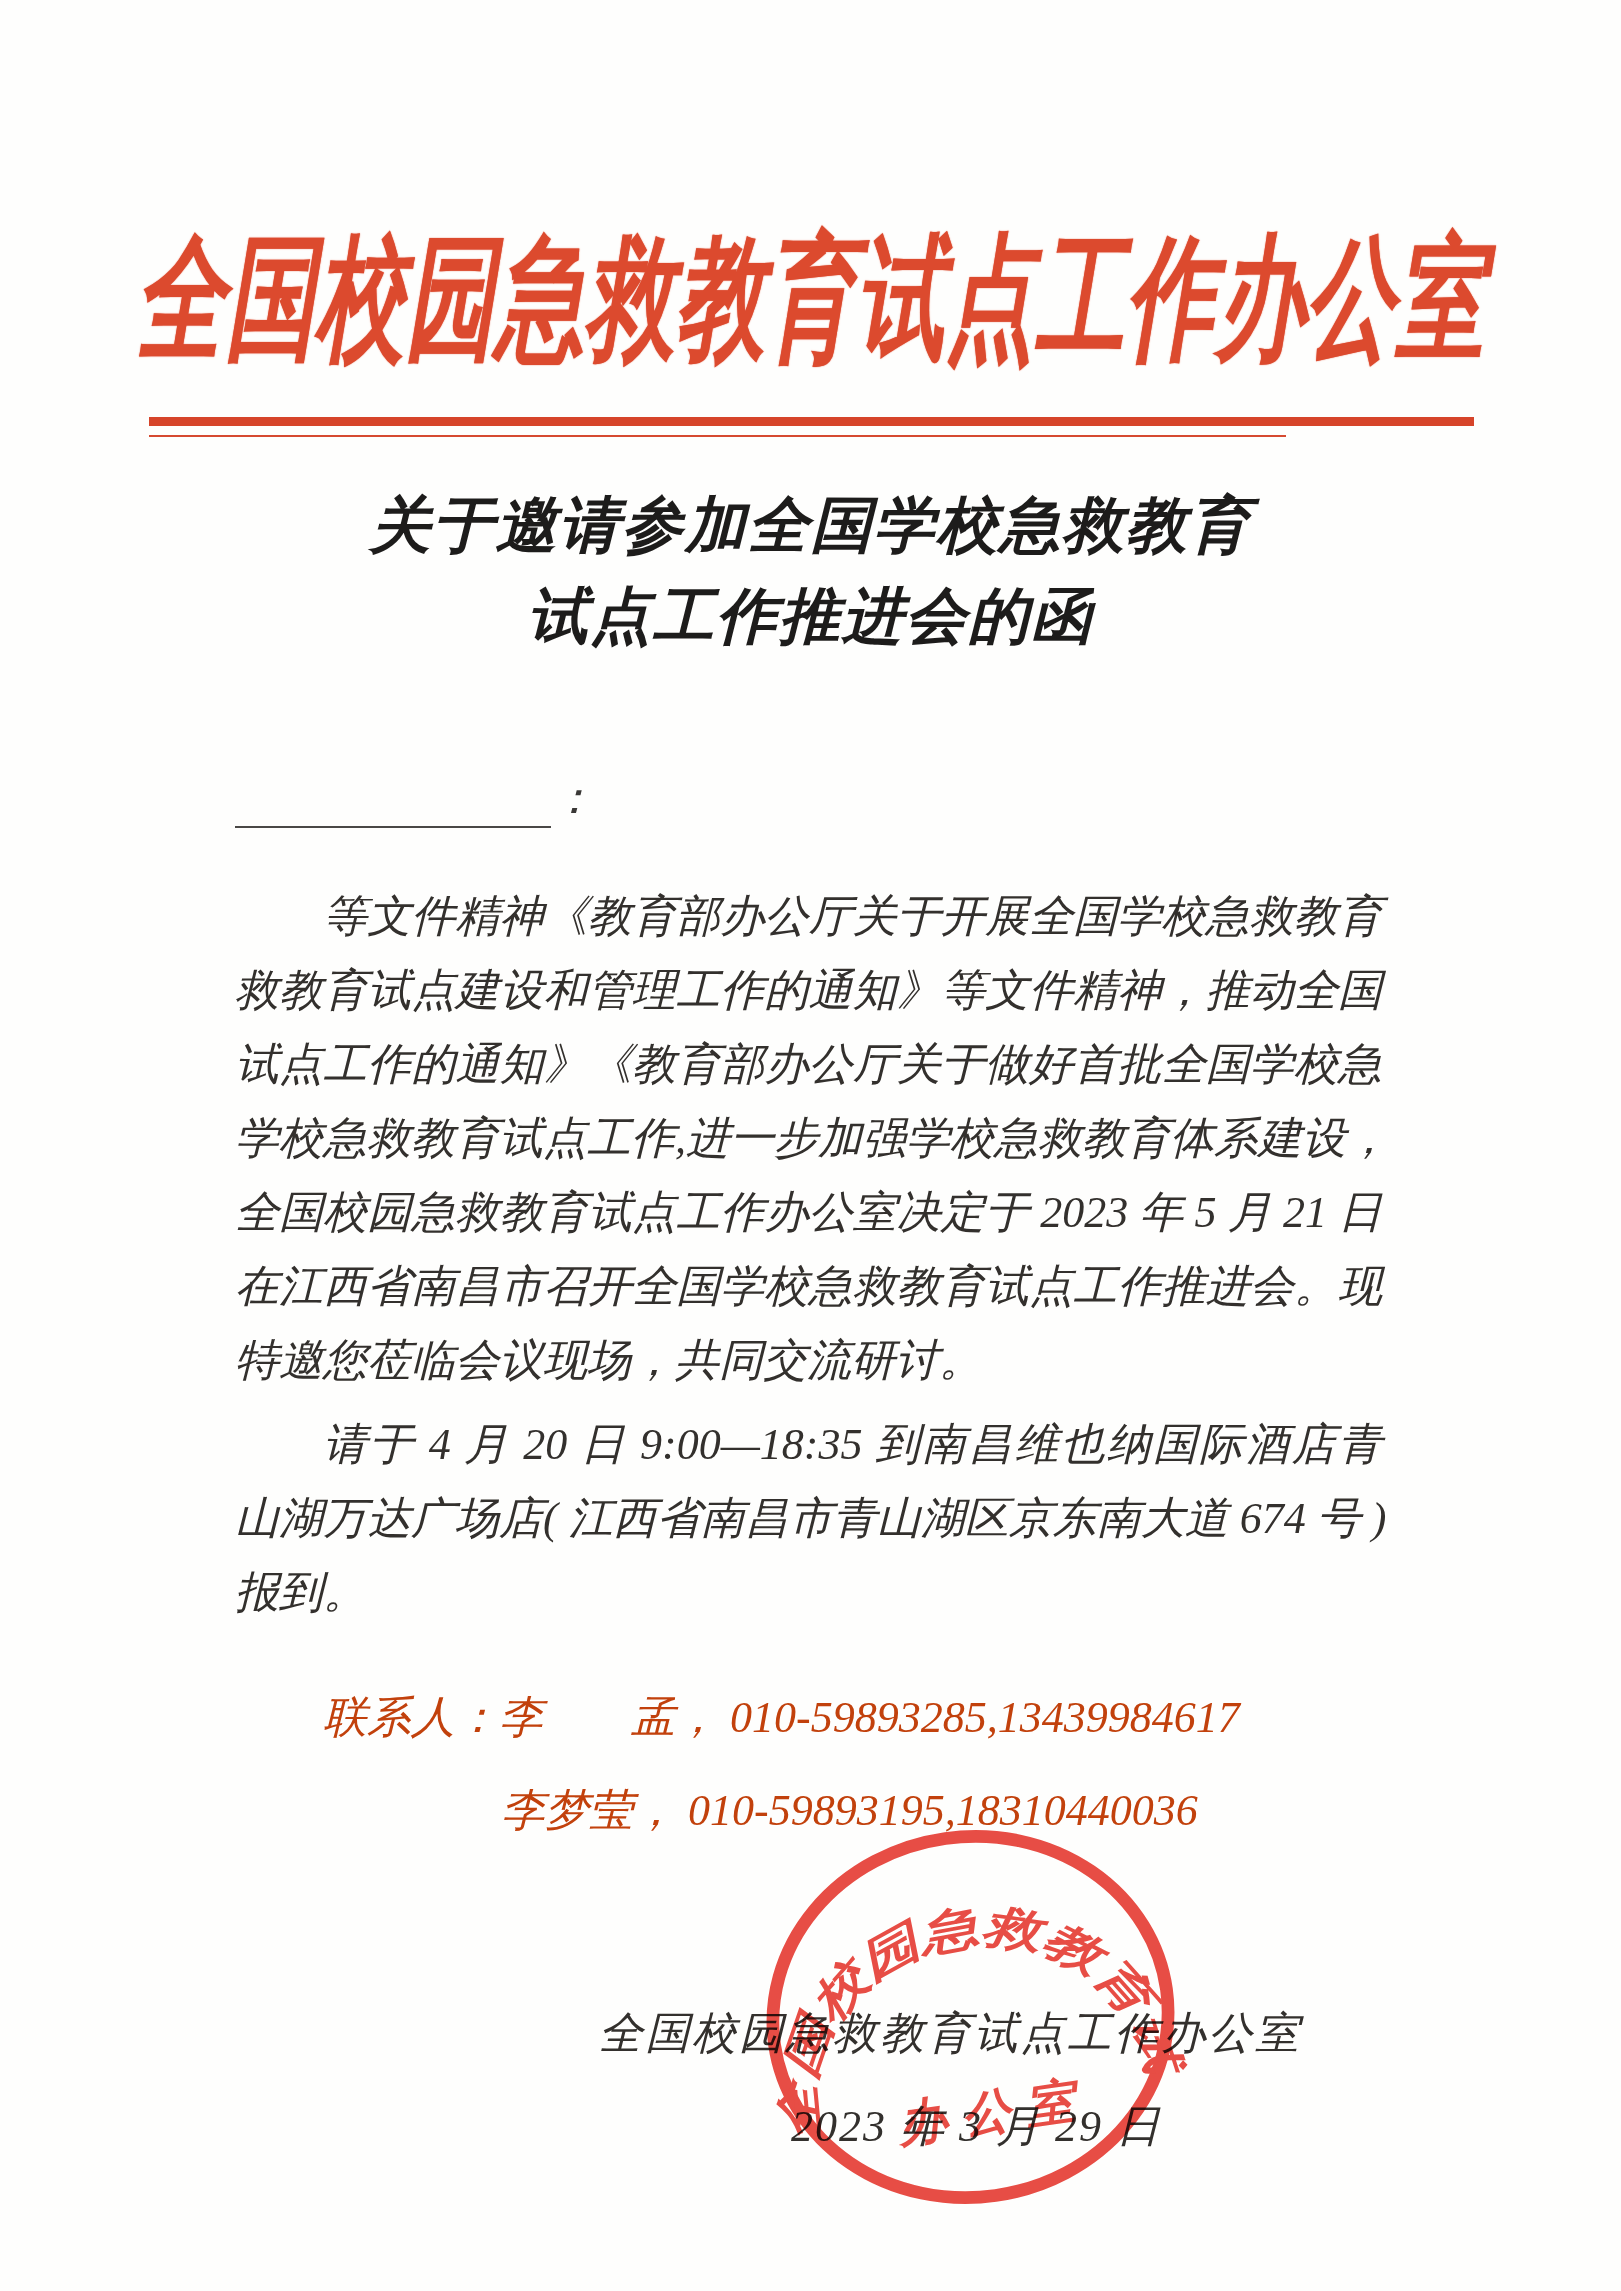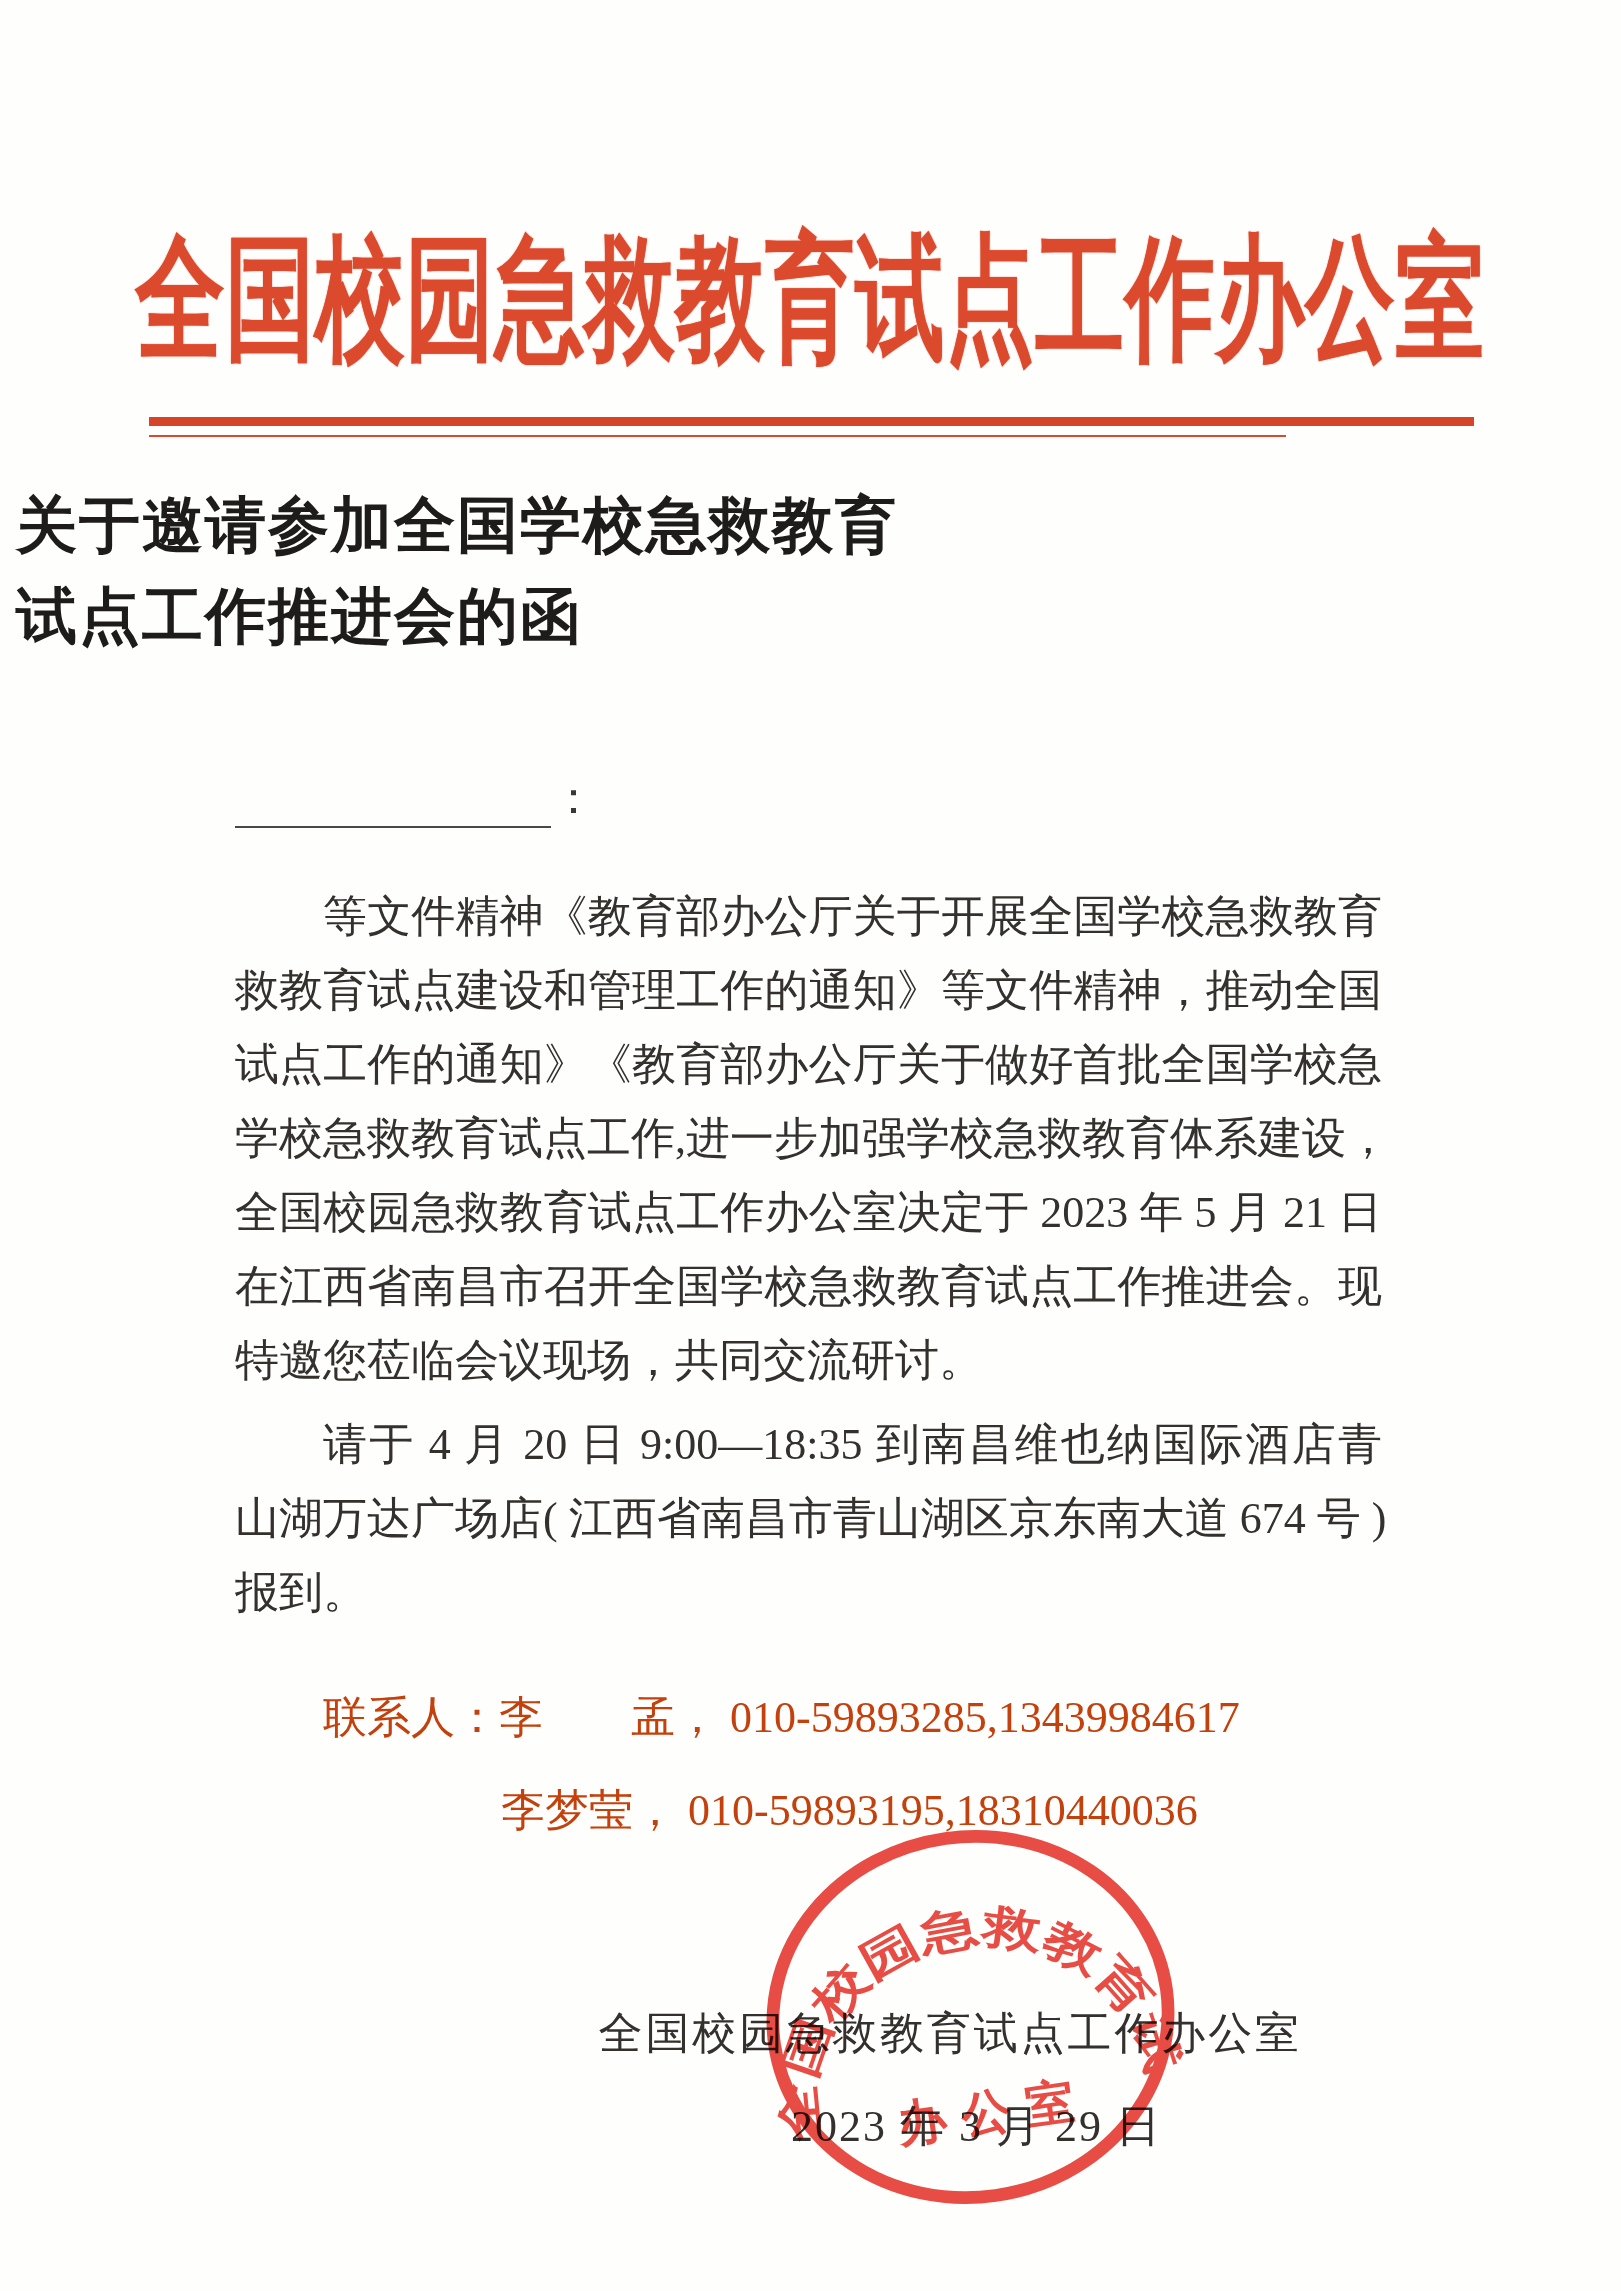--- a/index.html
+++ b/index.html
@@ -16,6 +16,7 @@
     overflow: hidden;
     font-family: "Liberation Serif", "DejaVu Serif", serif;
     color: #2e2c2a;
+    font-style: italic;
   }
 
   

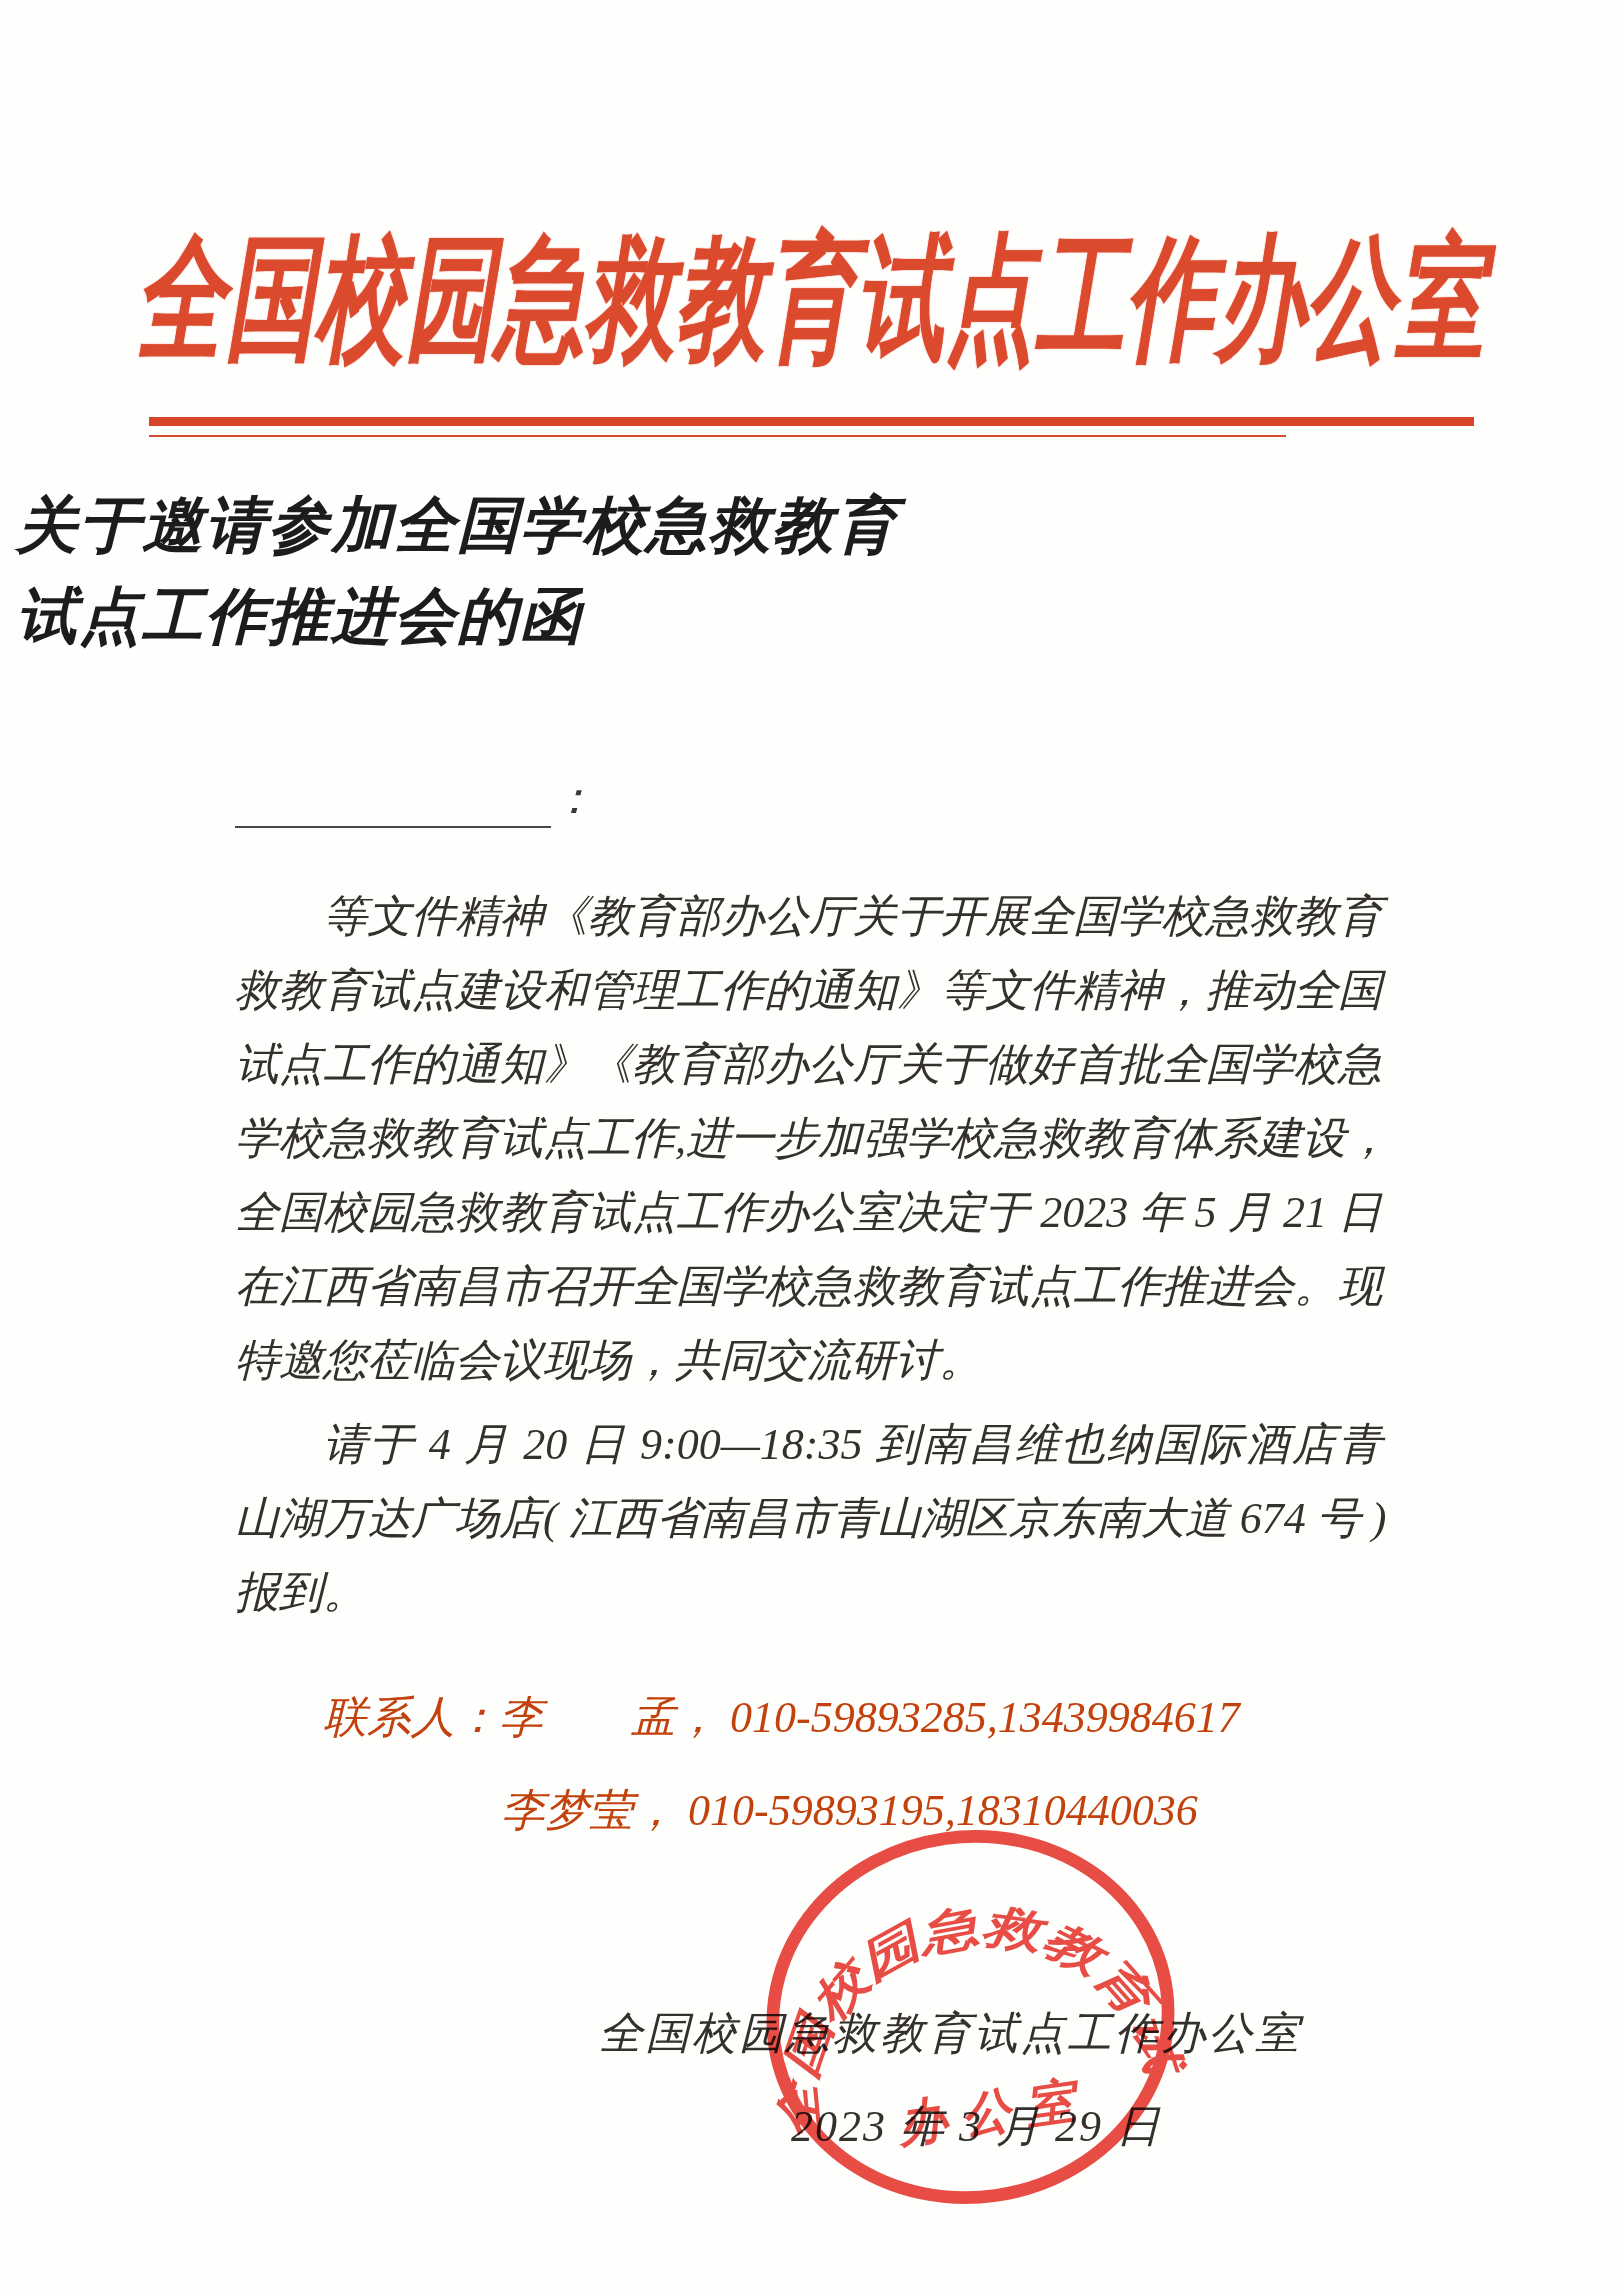--- a/index.html
+++ b/index.html
@@ -55,12 +55,12 @@
   
   .doc-title {
     margin-top: 43px;
+    text-align: center;
     font-size: 61px;
     line-height: 91px;
     font-weight: 700;
     color: #1d1c1b;
     letter-spacing: 2px;
-    margin-left: 16px;
   }
 
   

